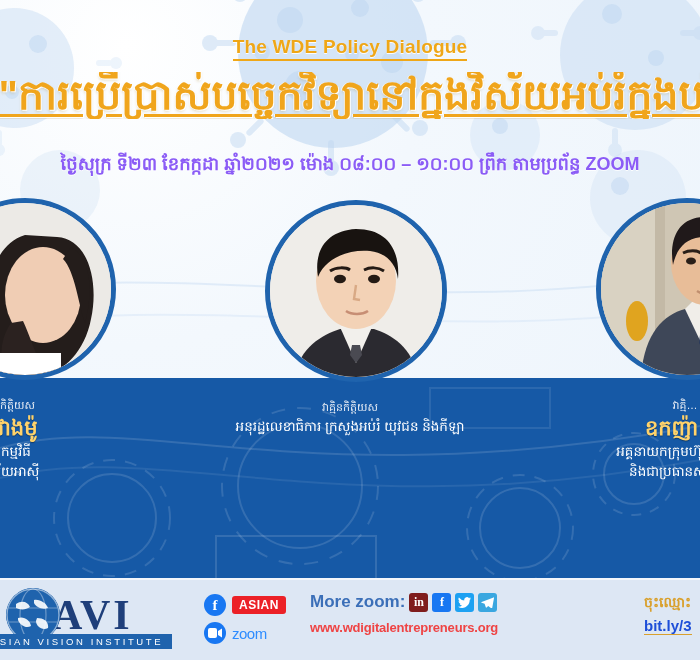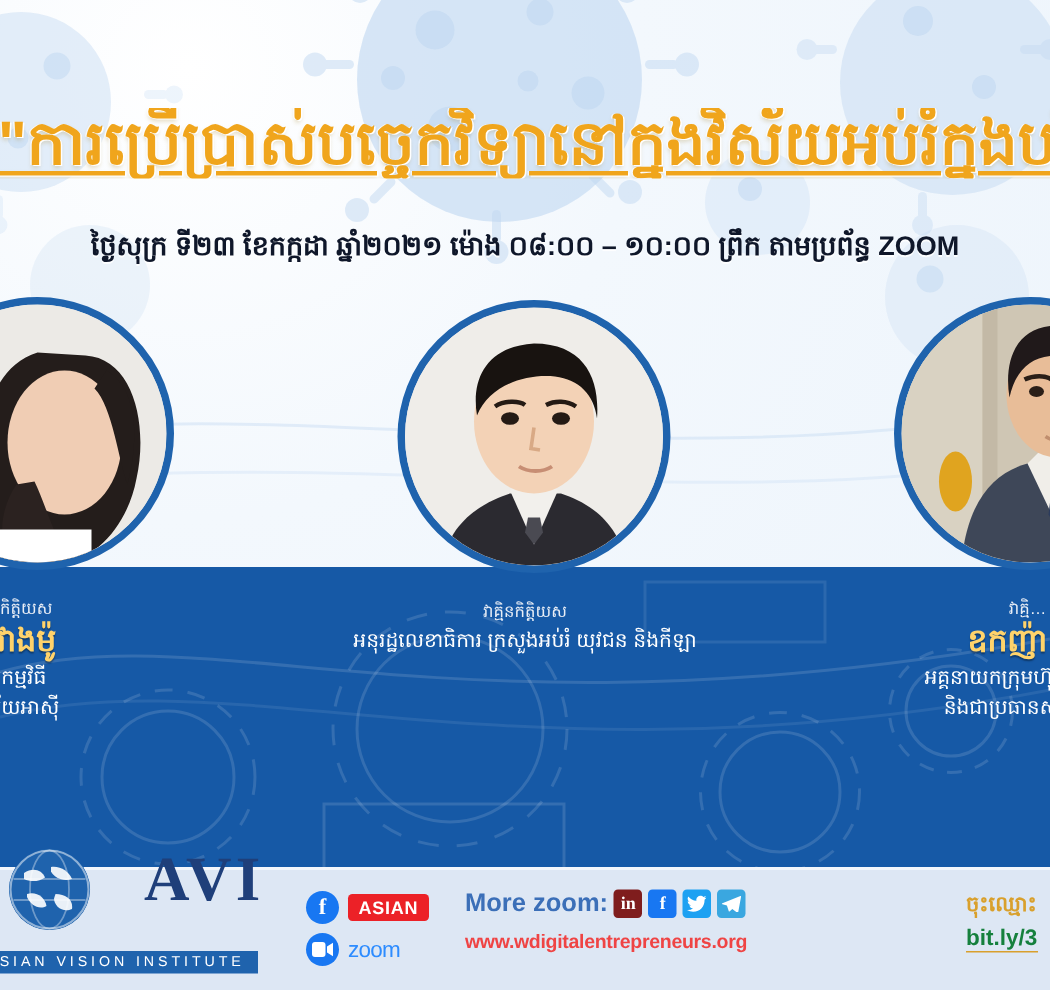--- a/index.html
+++ b/index.html
@@ -368,6 +368,9 @@
     </svg>
   </div>
 
+  <div class="eyebrow">
+    <span>The WDE Policy Dialogue</span>
+  </div>
 
   <div class="khmer-title">
     <u>៥៖ "ការប្រើប្រាស់បច្ចេកវិទ្យានៅក្នុងវិស័យអប់រំក្នុងបរិបទ</u>

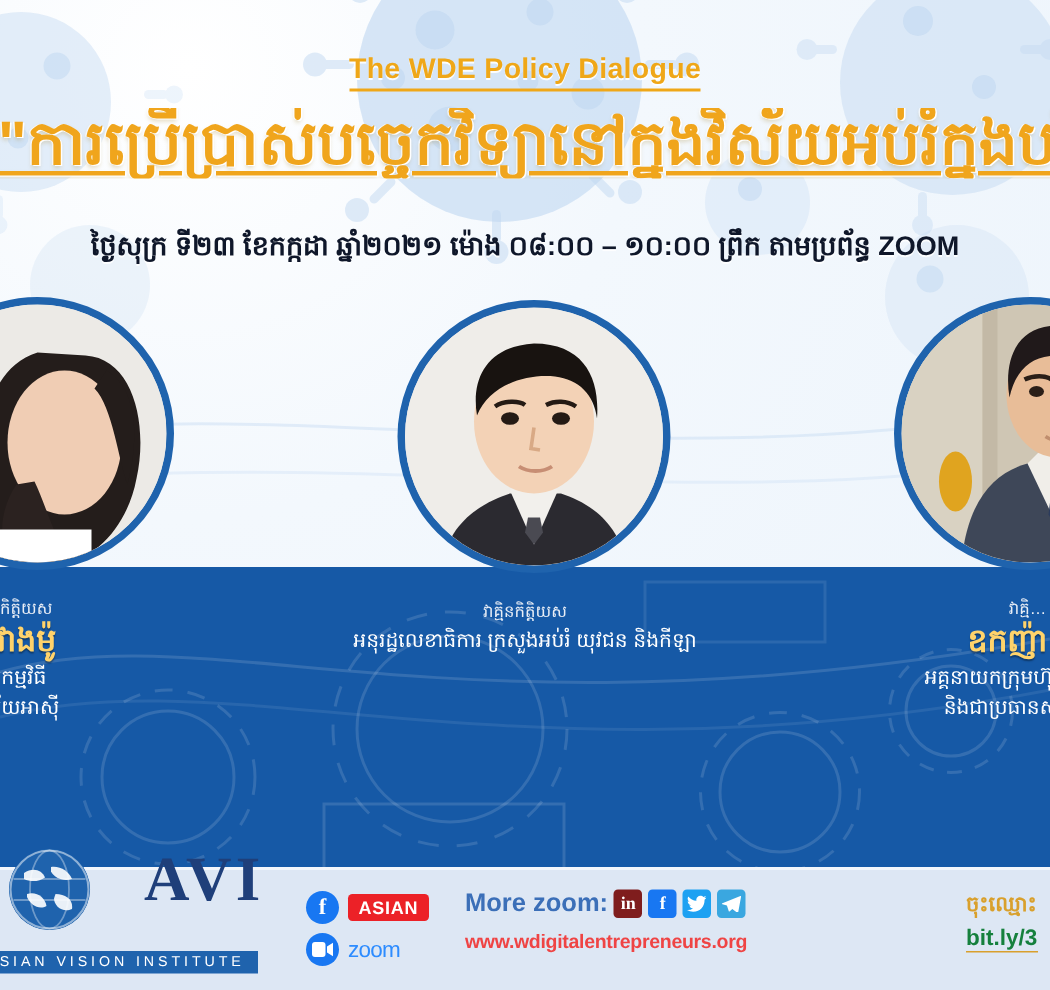--- a/index.html
+++ b/index.html
@@ -93,7 +93,7 @@
     text-align: center;
     font-size: 18px;
     font-weight: bold;
-    color: #0f172a;
+    color: #8b5cf6;
     white-space: nowrap;
     text-shadow: 0 1px 0 rgba(255,255,255,.85);
     z-index: 6;

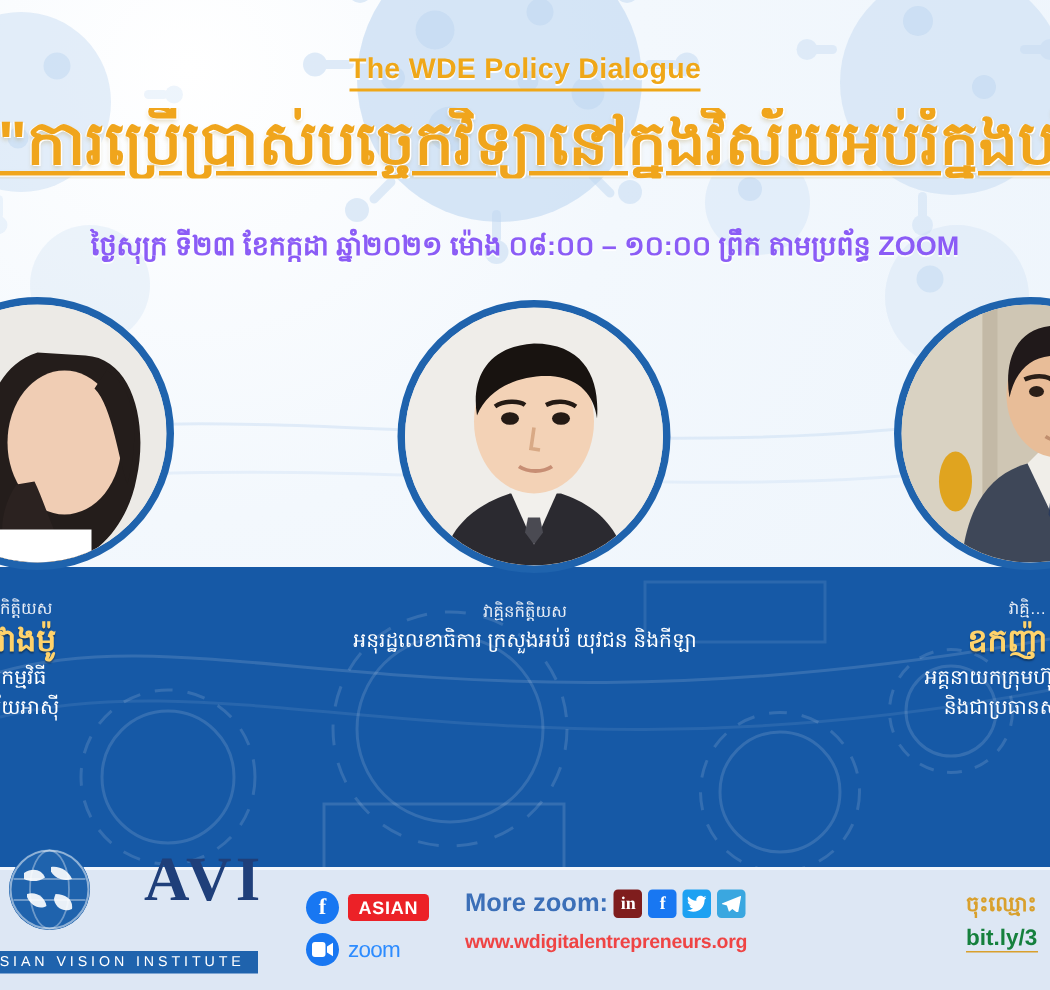--- a/index.html
+++ b/index.html
@@ -158,11 +158,10 @@
   }
   .avi-logo {
     position: absolute;
-    left: 6px; top: 566px;
+    left: 6px; top: 588px;
     display: flex;
-    align-items: flex-start;
-    z-index: 8;
-    gap: 44px;
+    align-items: center;
+    z-index: 8;
   }
   .globe {
     width: 54px; height: 54px;

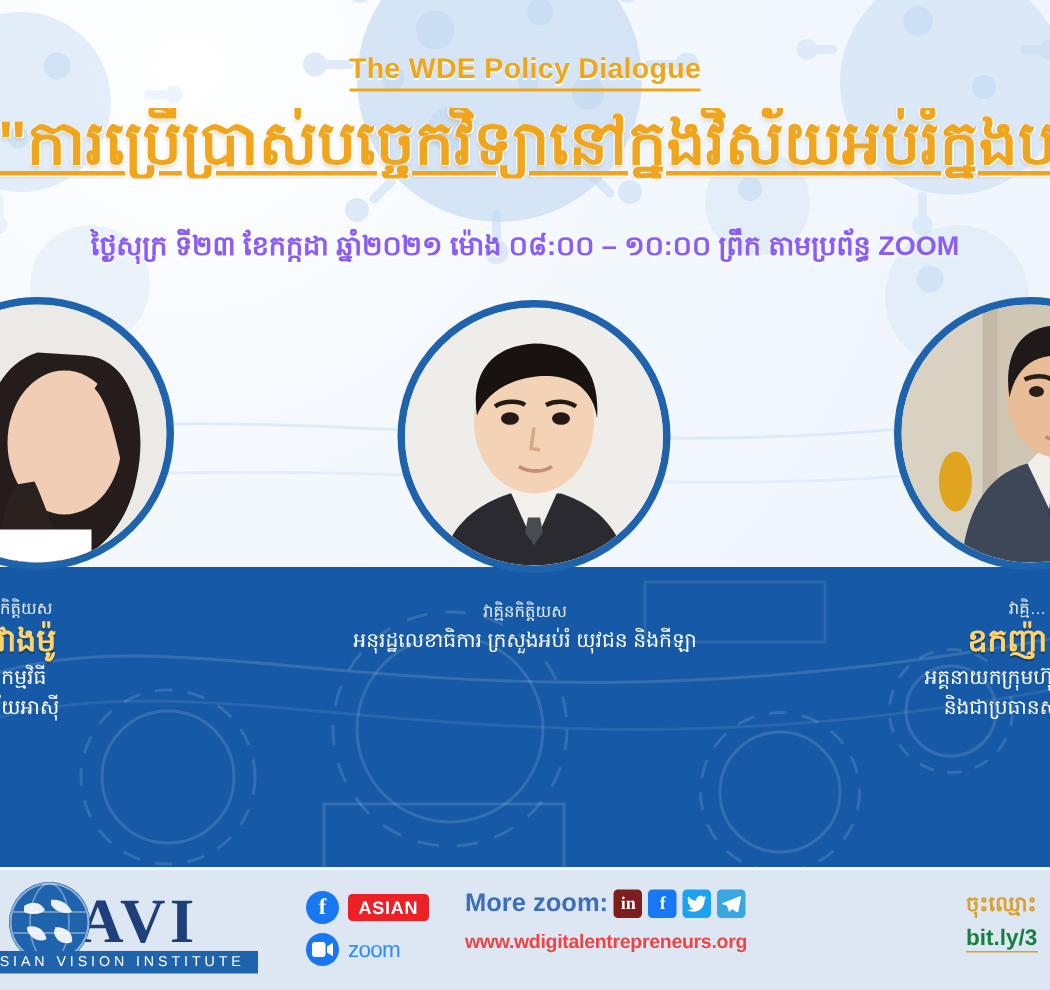--- a/index.html
+++ b/index.html
@@ -284,7 +284,7 @@
   }
   .reg-kh { color: #d9a02c; font-size: 14px; font-weight: bold; }
   .reg-link {
-    color: #15803d;
+    color: #1d4ed8;
     font-size: 15px;
     font-weight: bold;
     border-bottom: 1px solid #d9a02c;

